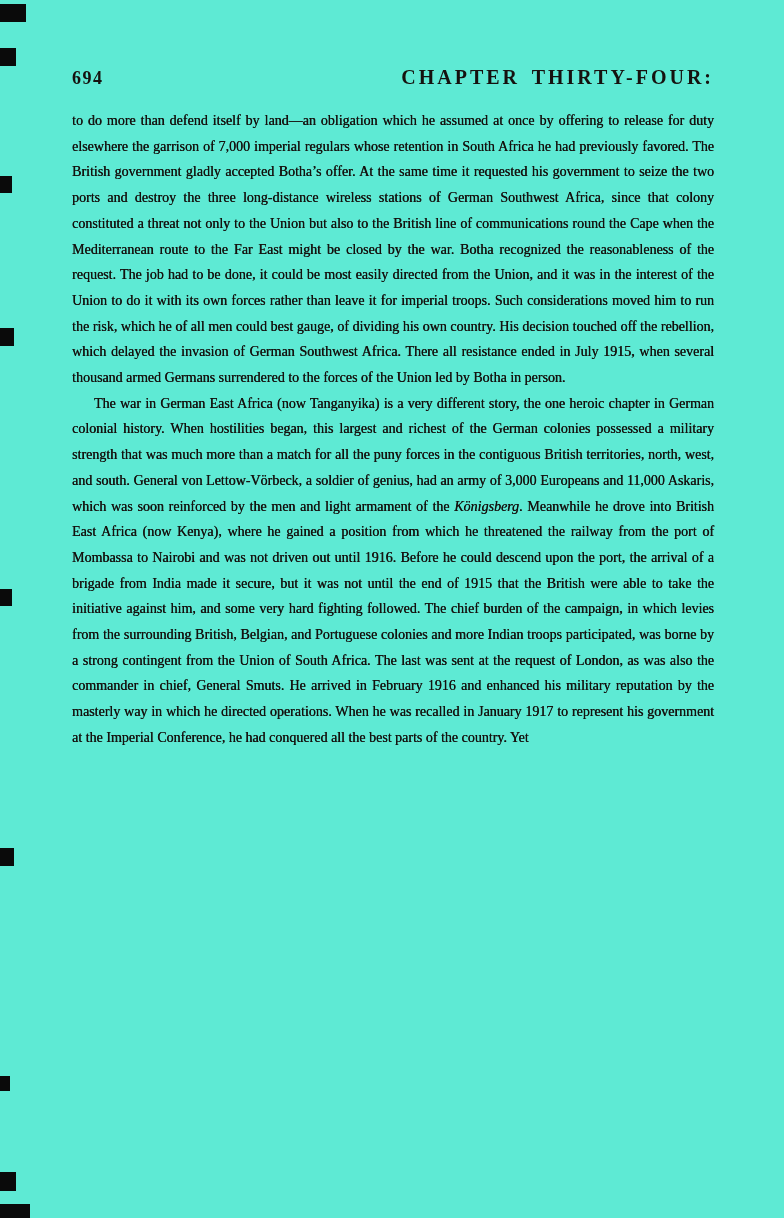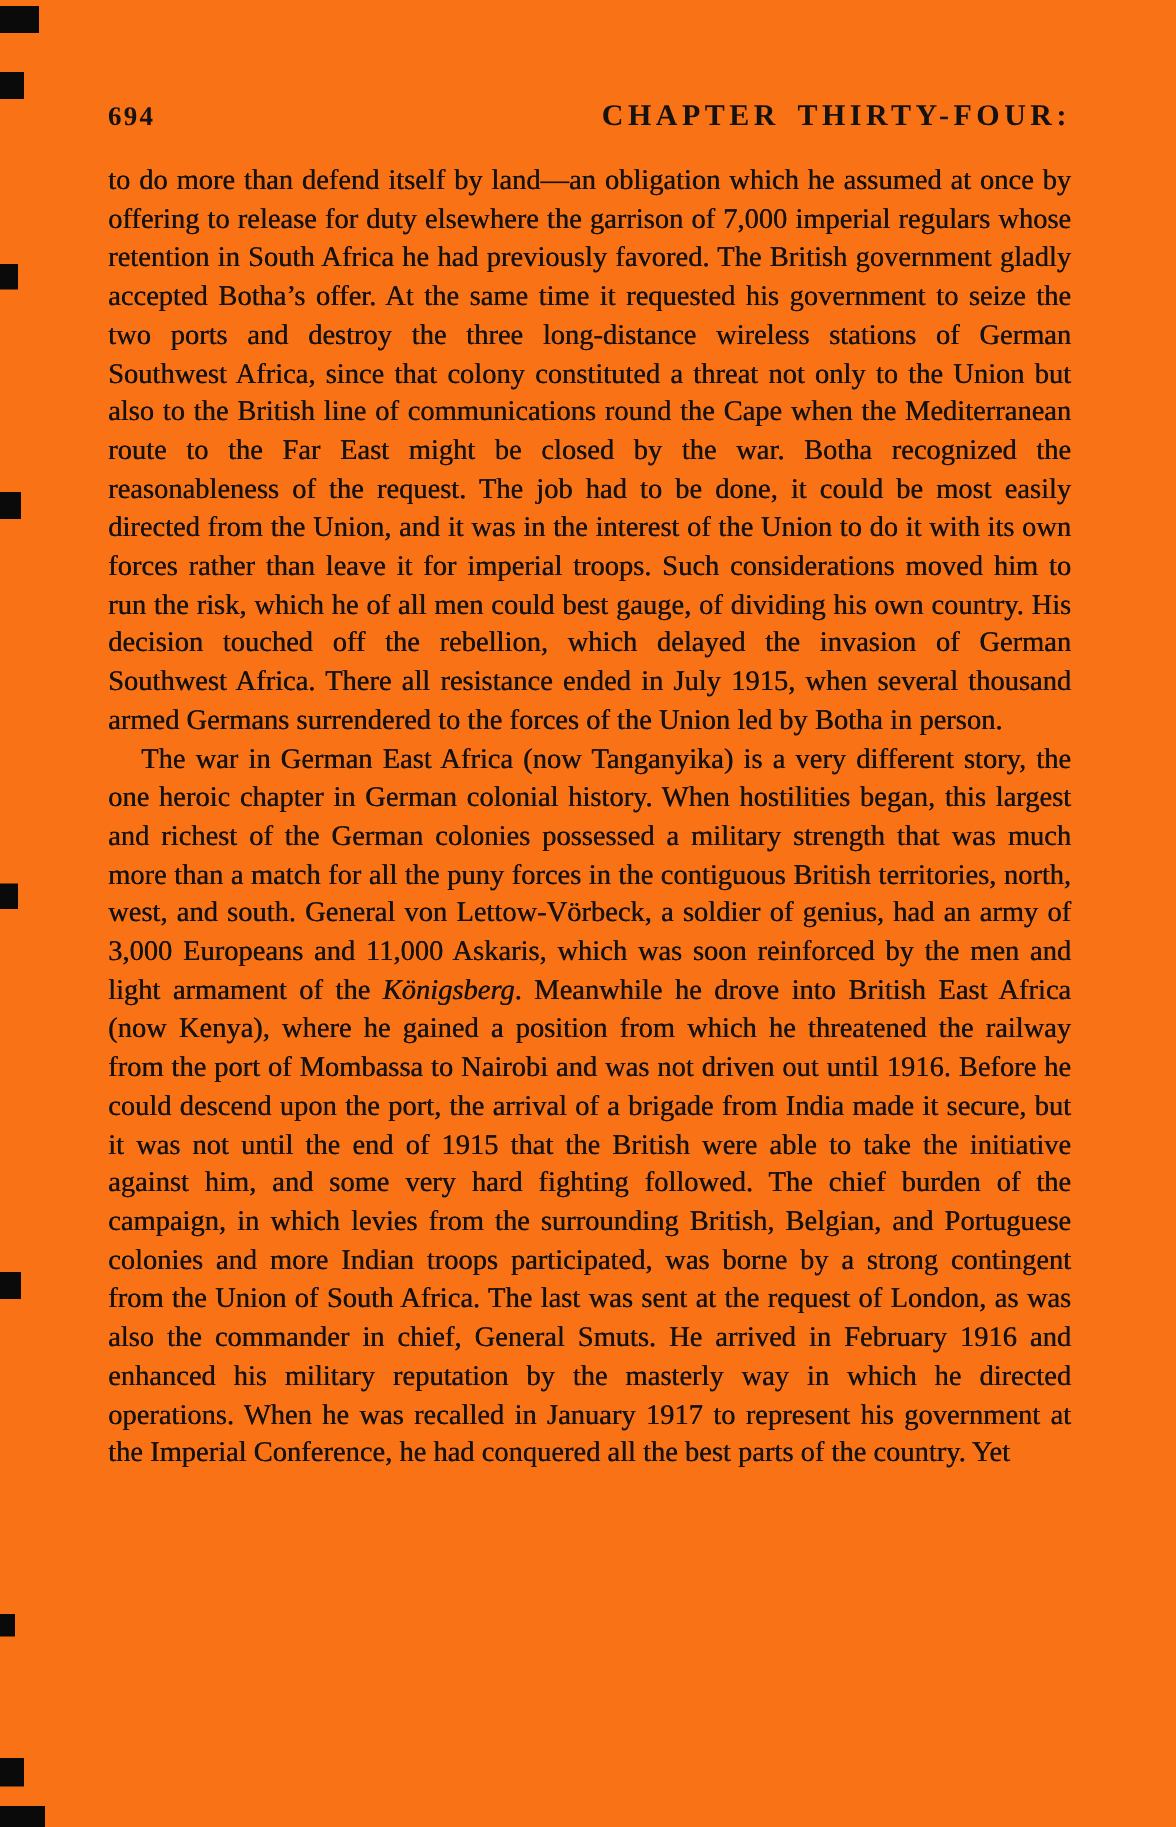--- a/index.html
+++ b/index.html
@@ -17,7 +17,7 @@
   .page {
     position: absolute;
     inset: 0;
-    background: #f97316;
+    background: #5eead4;
     color: #15120f;
   }
   .running-head {

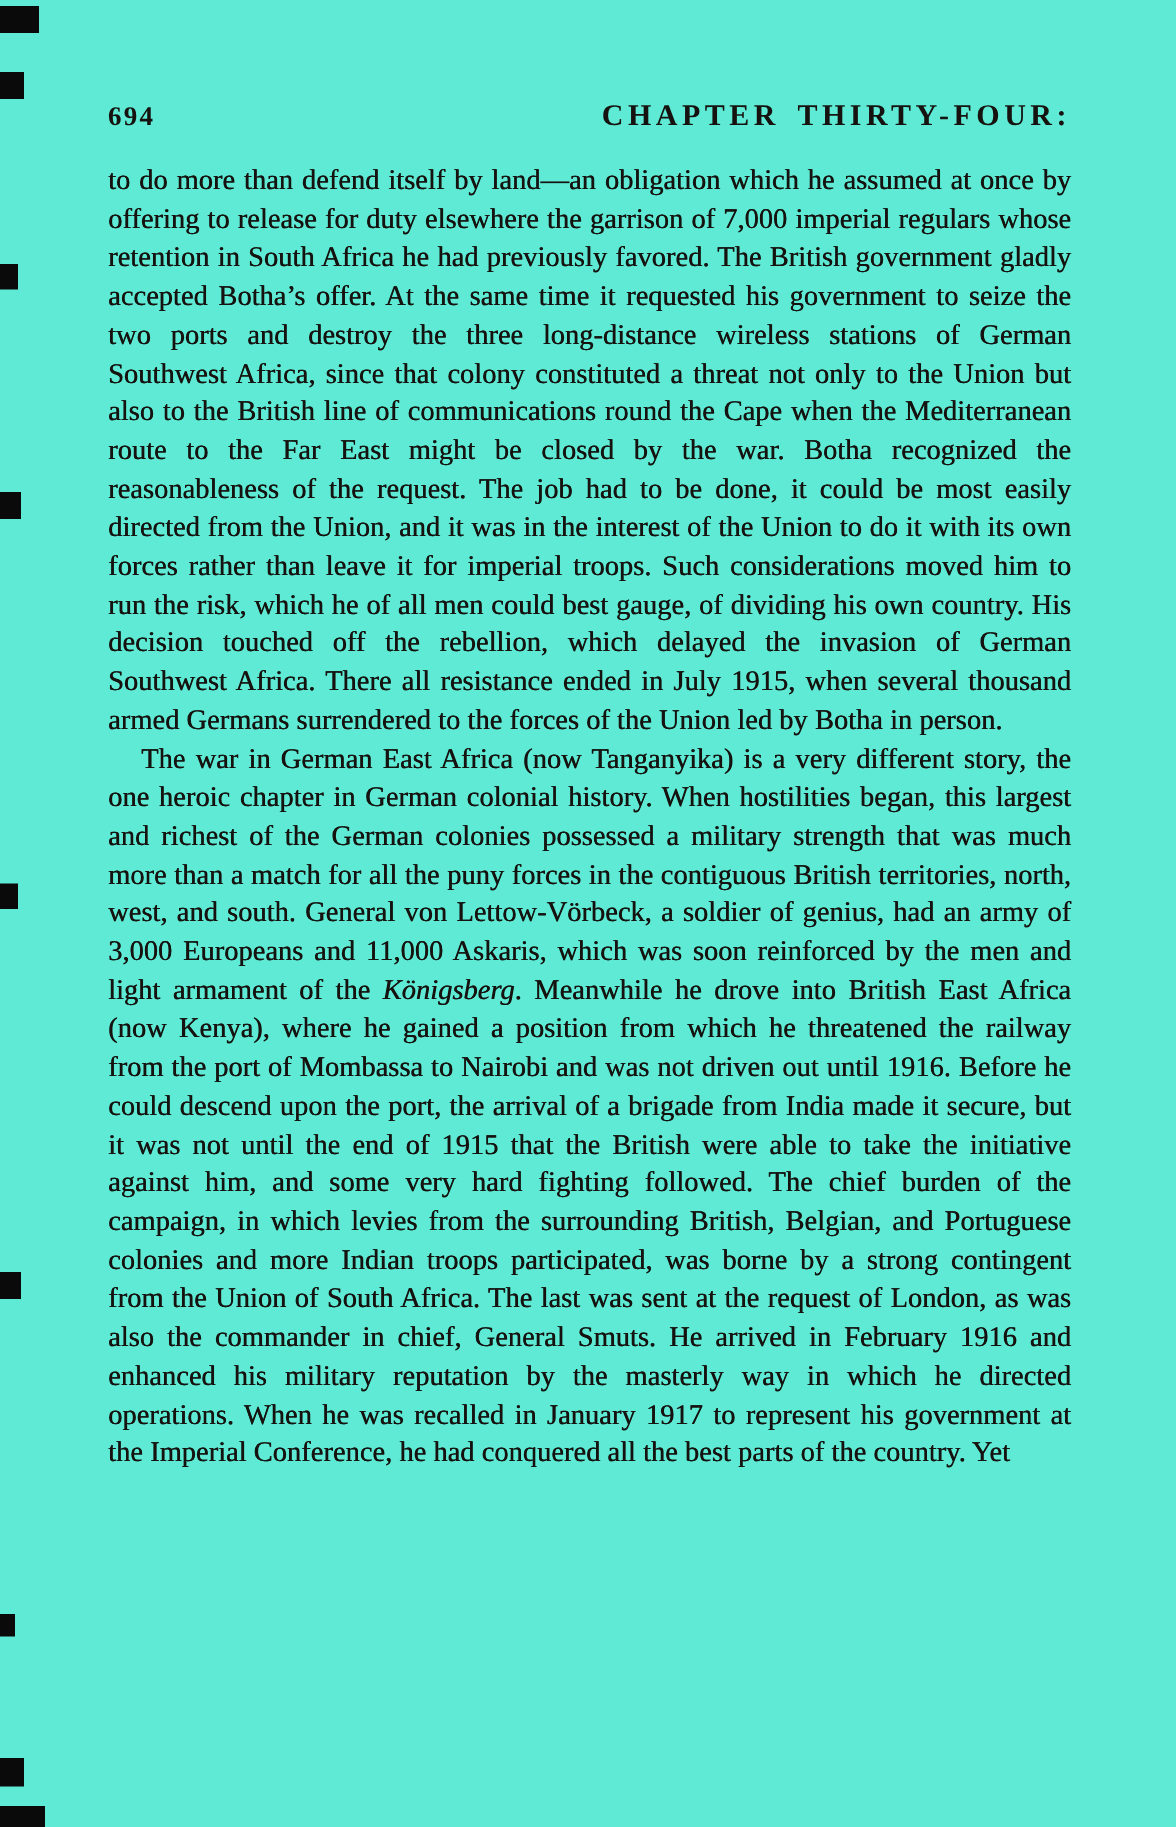--- a/index.html
+++ b/index.html
@@ -45,7 +45,7 @@
     top: 108px;
     left: 72px;
     width: 642px;
-    font-size: 19px;
+    font-size: 14px;
     line-height: 25.7px;
     text-align: justify;
   }

